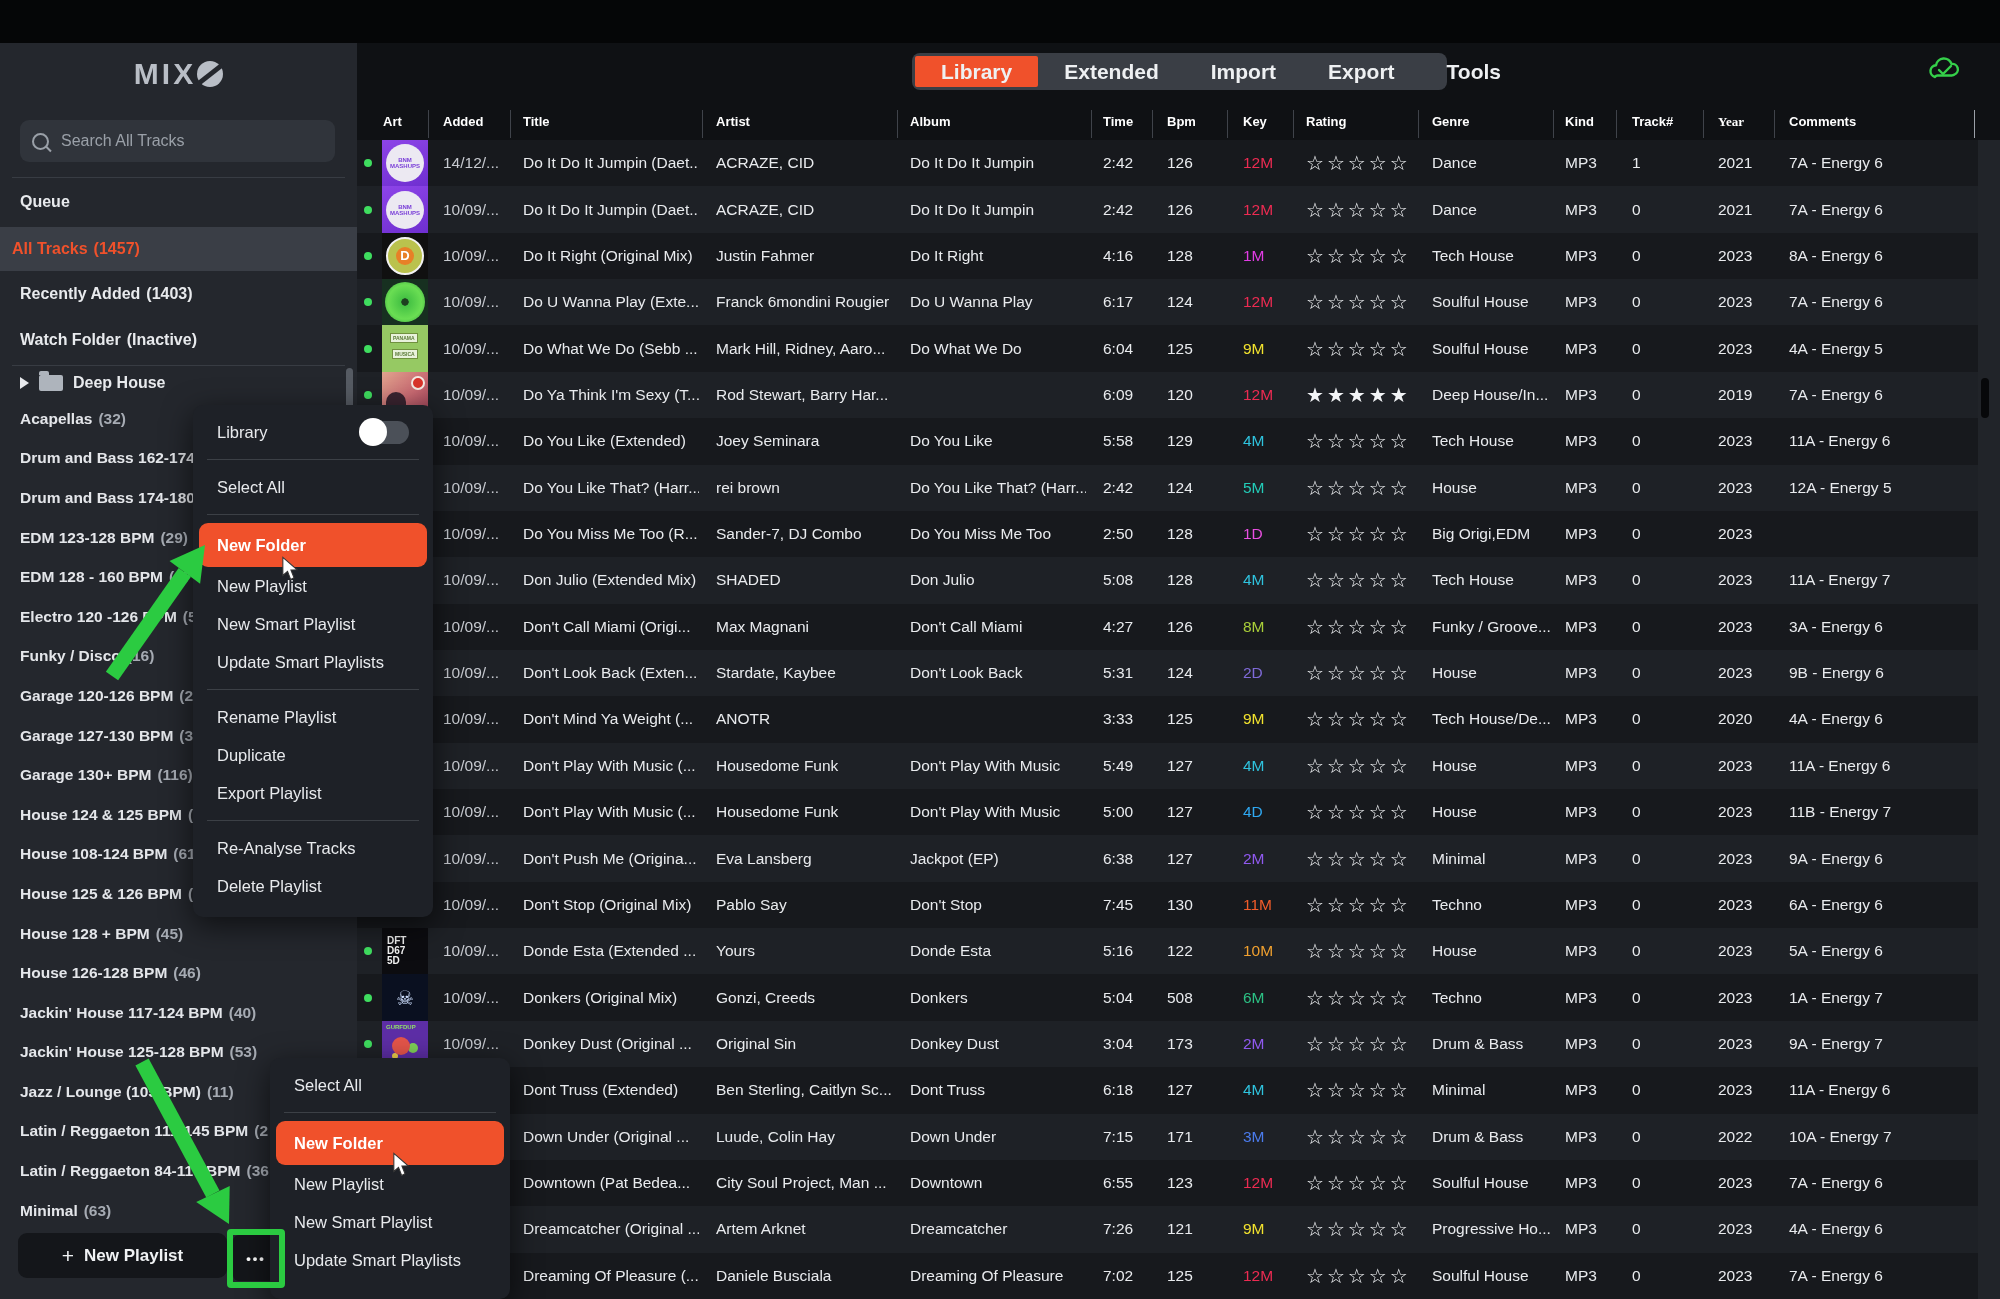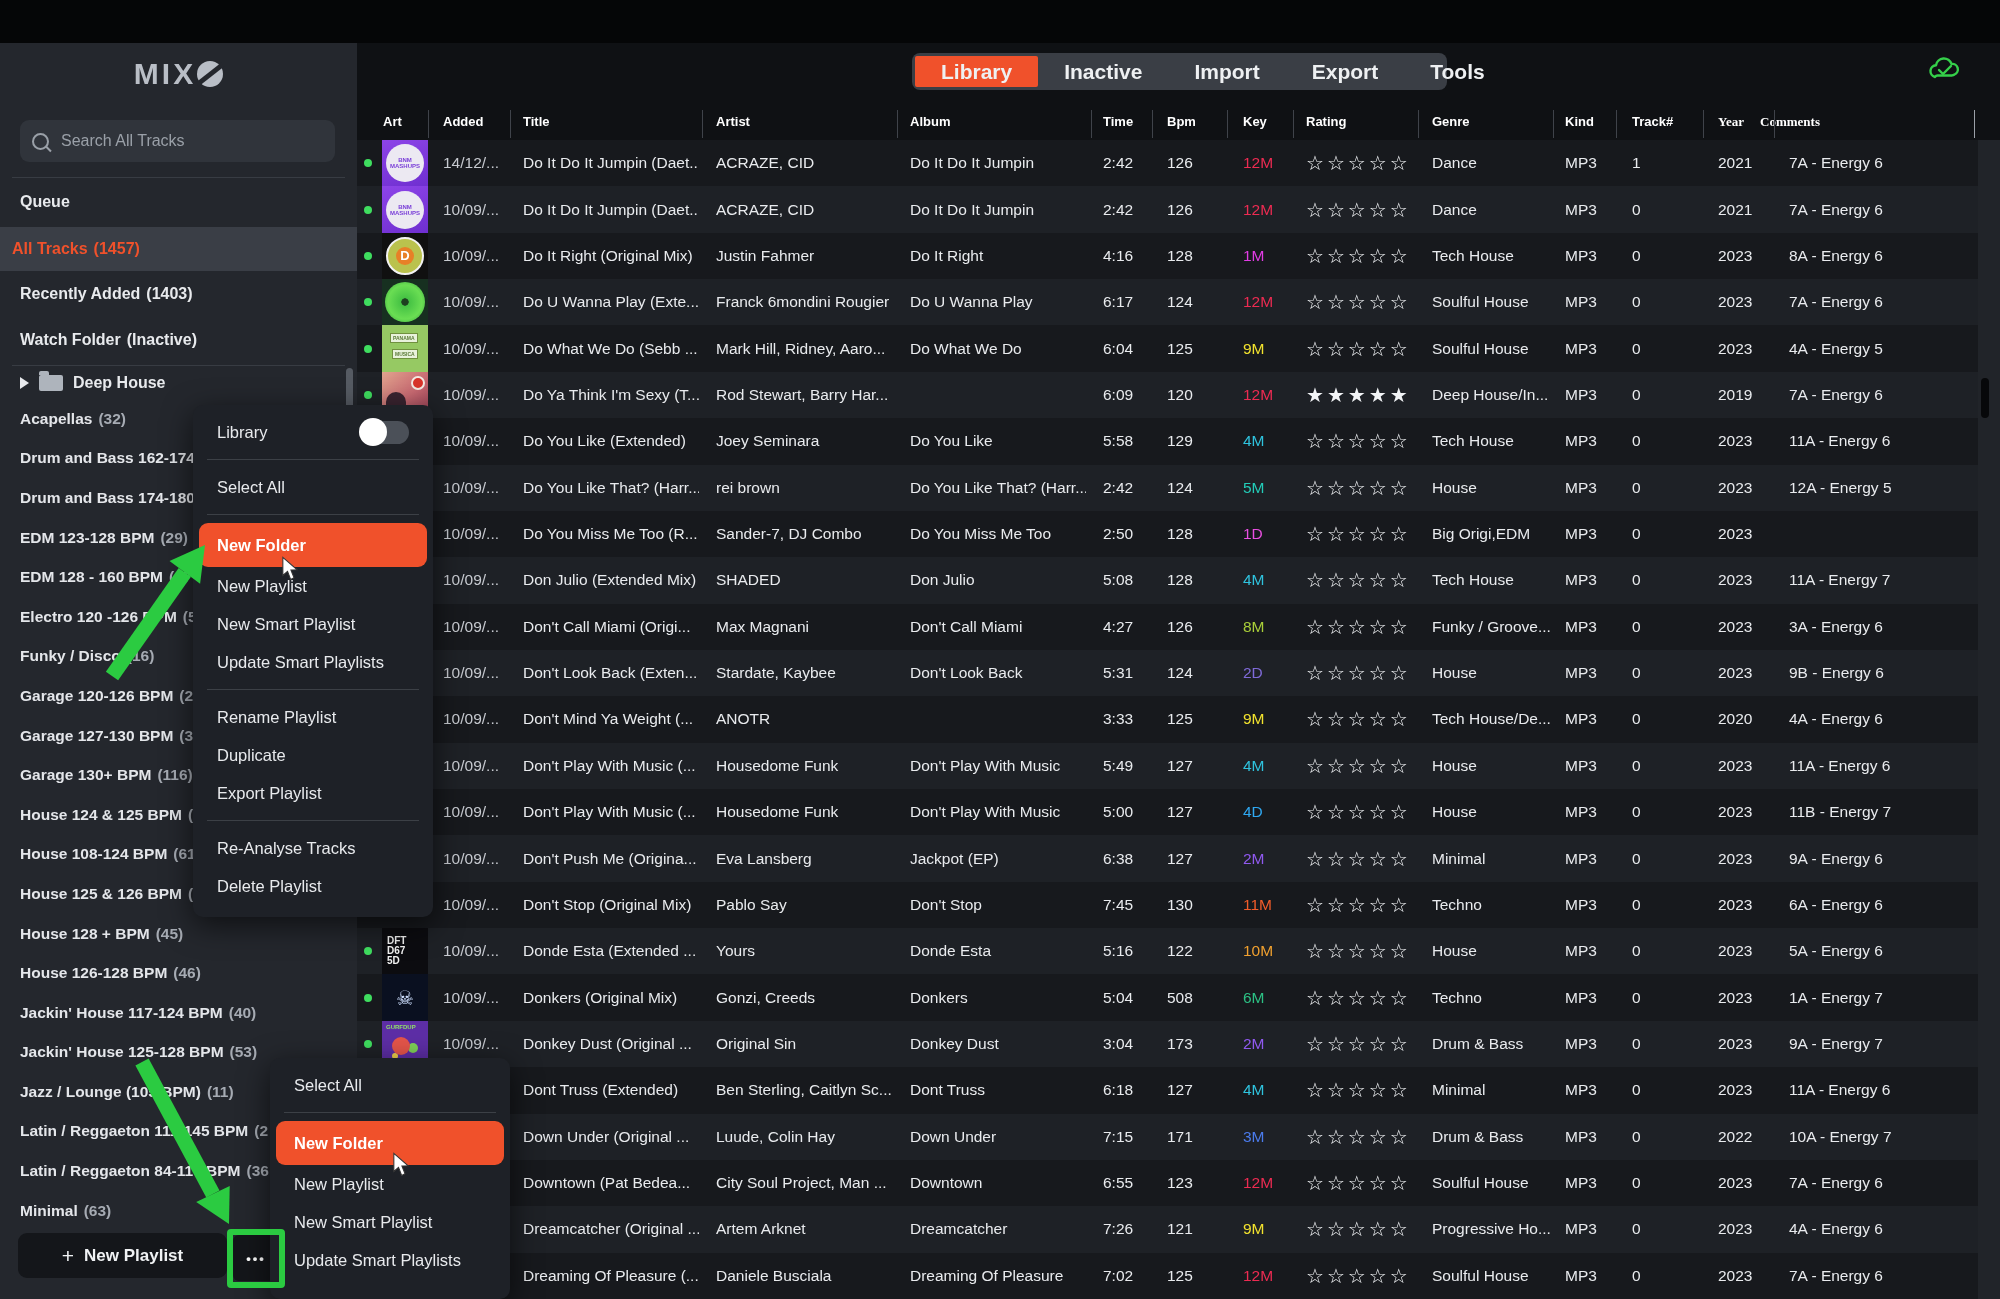--- a/index.html
+++ b/index.html
@@ -253,7 +253,7 @@
 <div class="abs" id="main">
   <div class="abs" id="navpill">
       <div class="navtab active">Library</div>
-      <div class="navtab">Inactive</div>
+      <div class="navtab">Extended</div>
       <div class="navtab">Import</div>
       <div class="navtab">Export</div>
       <div class="navtab">Tools</div>

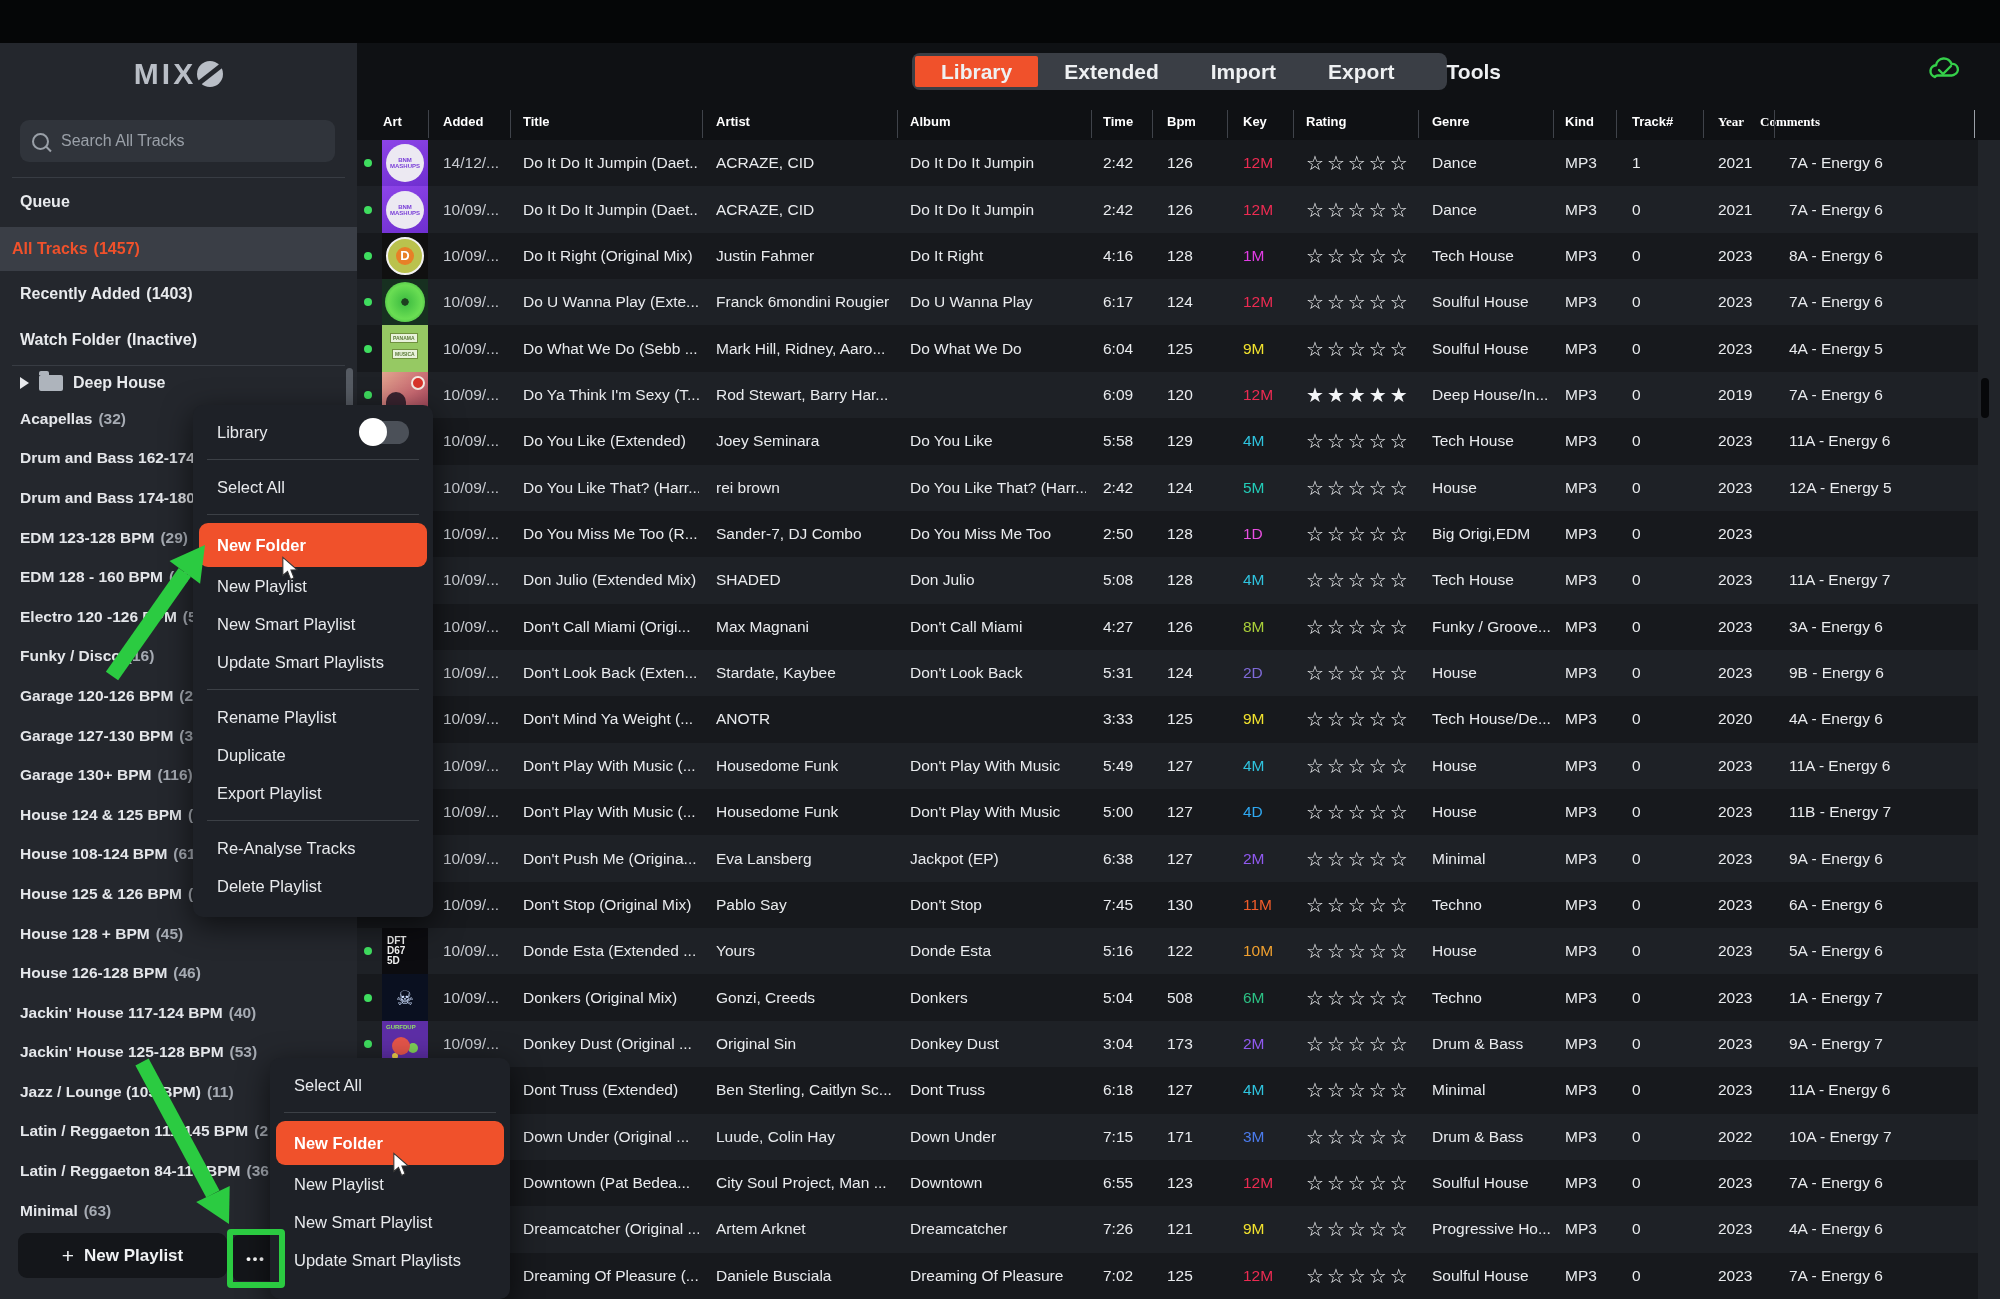--- a/index.html
+++ b/index.html
@@ -278,7 +278,7 @@
       <span class="hl" style="left: 1208px;">Kind</span>
       <span class="hl" style="left: 1275px;">Track#</span>
       <span class="hl" style="left: 1361px; font-family: Liberation Serif, serif;">Year</span>
-      <span class="hl" style="left: 1403px; font-family: Liberation Serif, serif;">Comments</span>
+      <span class="hl" style="left: 1432px;">Comments</span>
       <div class="sep" style="left: 71px;"></div>
       <div class="sep" style="left: 153px;"></div>
       <div class="sep" style="left: 345px;"></div>

